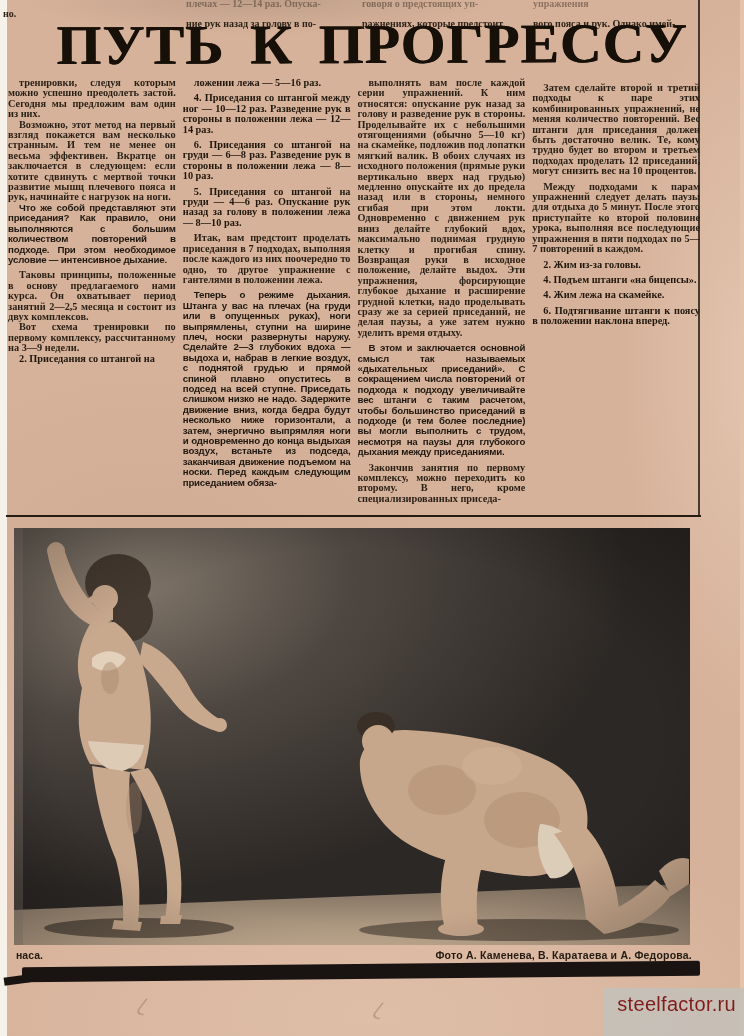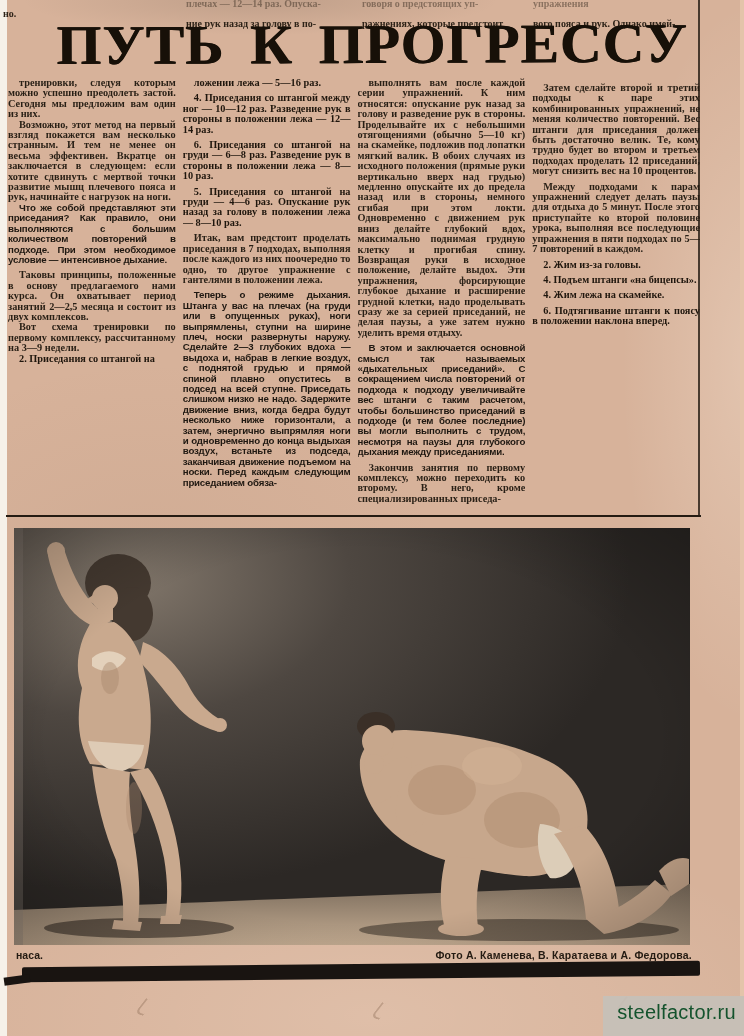--- a/index.html
+++ b/index.html
@@ -79,8 +79,8 @@
   .watermark{
     position:absolute;right:0;bottom:0;
     background:rgba(198,192,184,.92);
-    color:#14532d;font:400 20px/24px "Liberation Sans",sans-serif;
-    padding:4px 8px 12px 14px;letter-spacing:.3px;
+    color:#7f1d1d;font:400 20px/24px "Liberation Sans",sans-serif;
+    padding:4px 8px 20px 14px;letter-spacing:.3px;
   }
 </style>
 </head>

